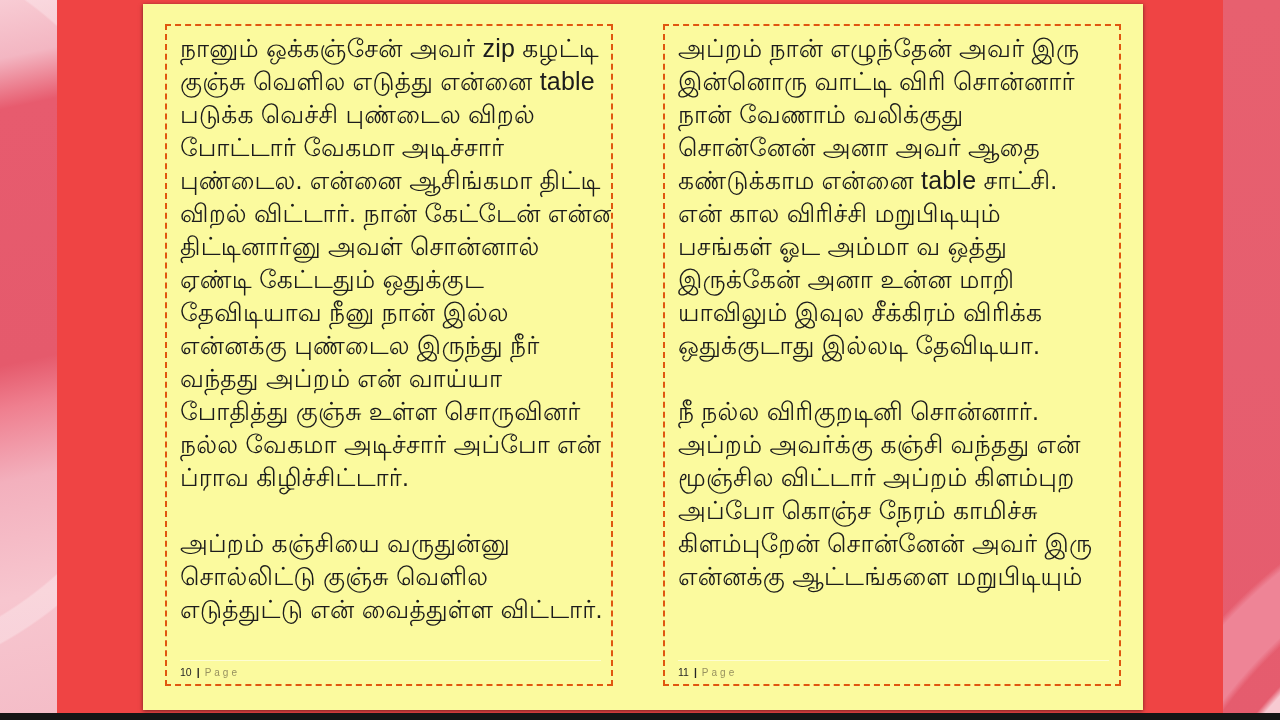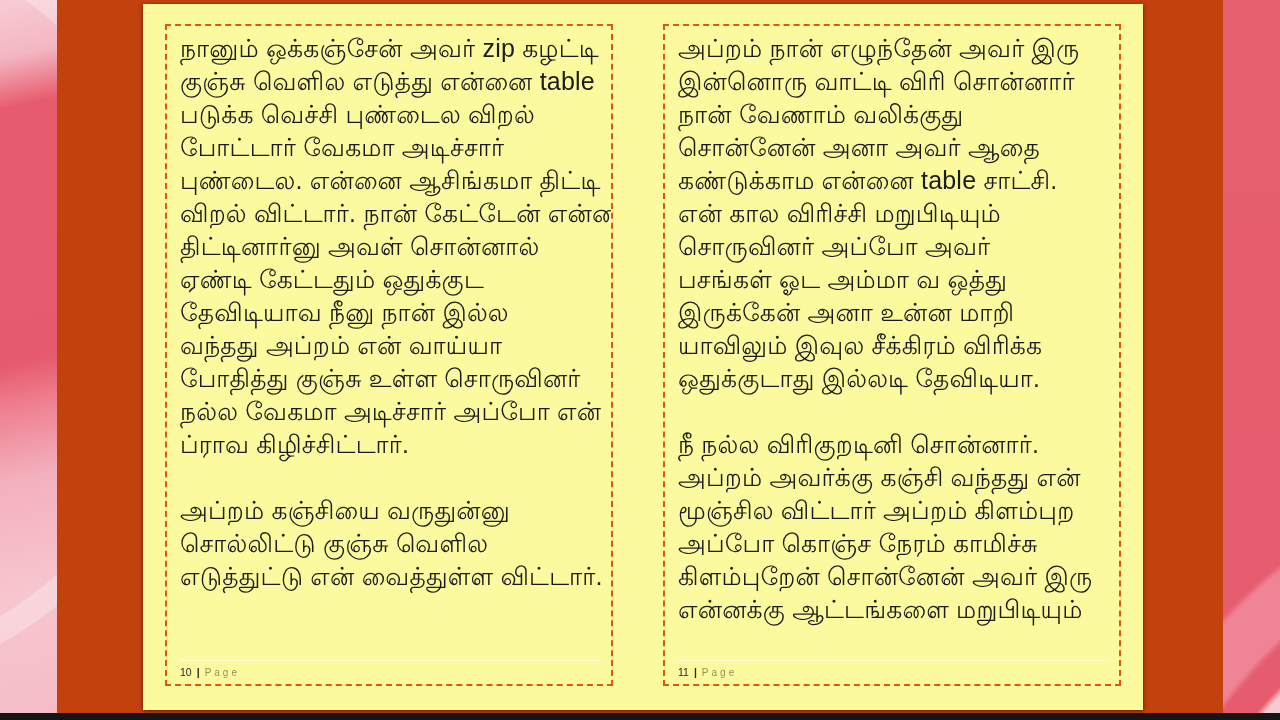--- a/index.html
+++ b/index.html
@@ -26,7 +26,7 @@
   }
   .backdrop{
     position:absolute;left:57px;top:0;width:1166px;height:720px;
-    background:#c2410c;
+    background:#ef4444;
   }
   .sheet{
     position:absolute;left:86px;top:4px;width:1000px;height:706px;

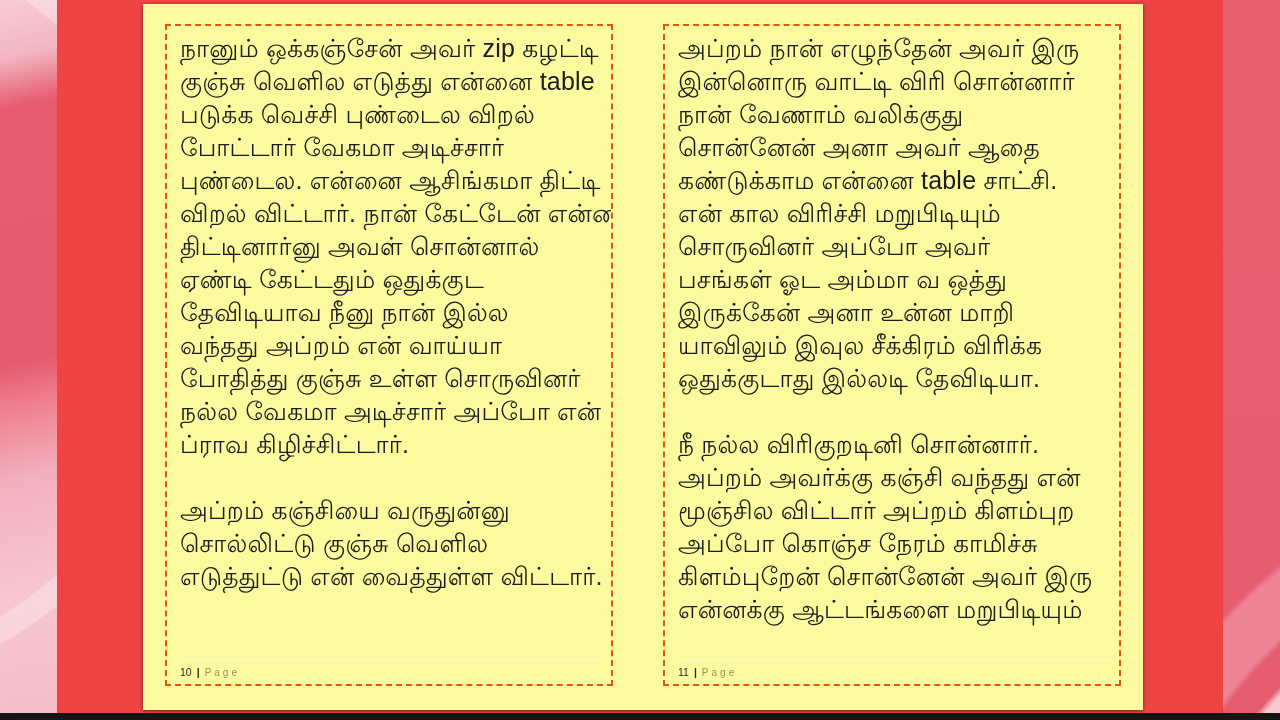--- a/index.html
+++ b/index.html
@@ -109,7 +109,6 @@
       <div class="line">சொன்னேன் அனா அவர் ஆதை</div>
       <div class="line">கண்டுக்காம என்னை table சாட்சி.</div>
       <div class="line">என் கால விரிச்சி மறுபிடியும்</div>
-      <div class="line">சொருவினர் அப்போ அவர்</div>
       <div class="line">பசங்கள் ஓட அம்மா வ ஒத்து</div>
       <div class="line">இருக்கேன் அனா உன்ன மாறி</div>
       <div class="line">யாவிலும் இவுல சீக்கிரம் விரிக்க</div>

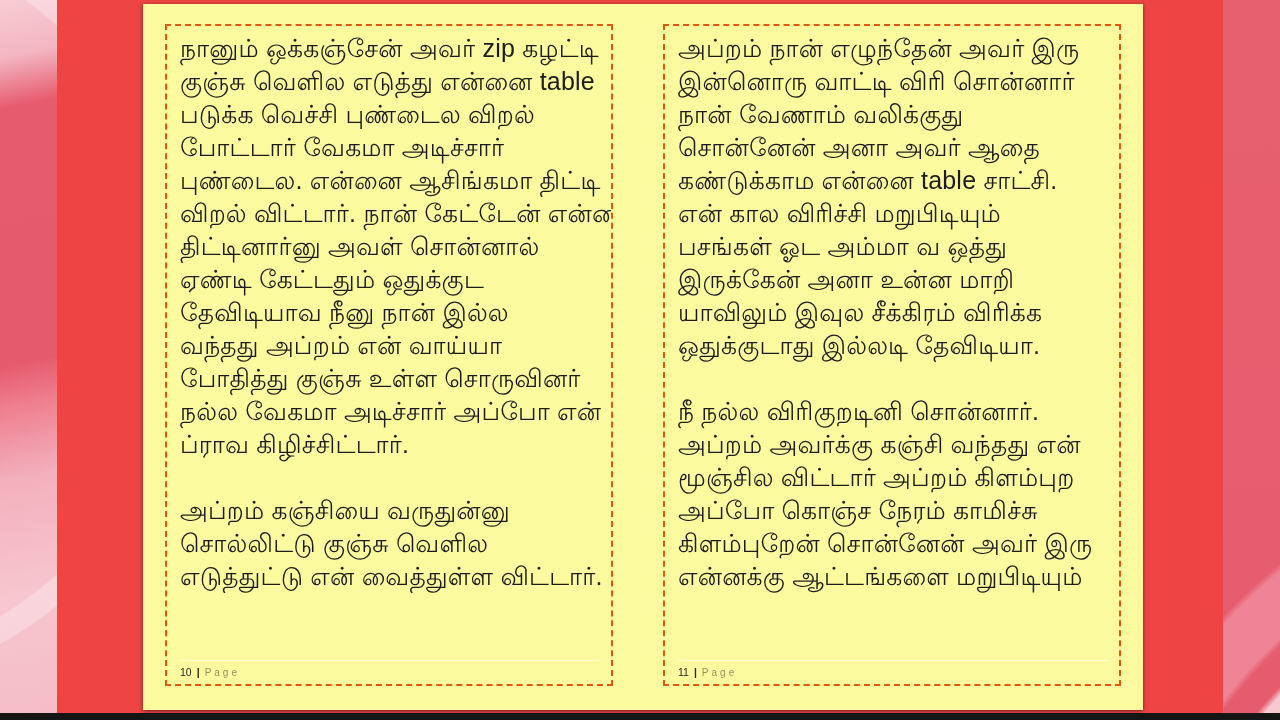--- a/index.html
+++ b/index.html
@@ -84,6 +84,7 @@
       <div class="line">திட்டினார்னு அவள் சொன்னால்</div>
       <div class="line">ஏண்டி கேட்டதும் ஒதுக்குட</div>
       <div class="line">தேவிடியாவ நீனு நான் இல்ல</div>
+      <div class="line">என்னக்கு புண்டைல இருந்து நீர்</div>
       <div class="line">வந்தது அப்றம் என் வாய்யா</div>
       <div class="line">போதித்து குஞ்சு உள்ள சொருவினர்</div>
       <div class="line">நல்ல வேகமா அடிச்சார் அப்போ என்</div>

